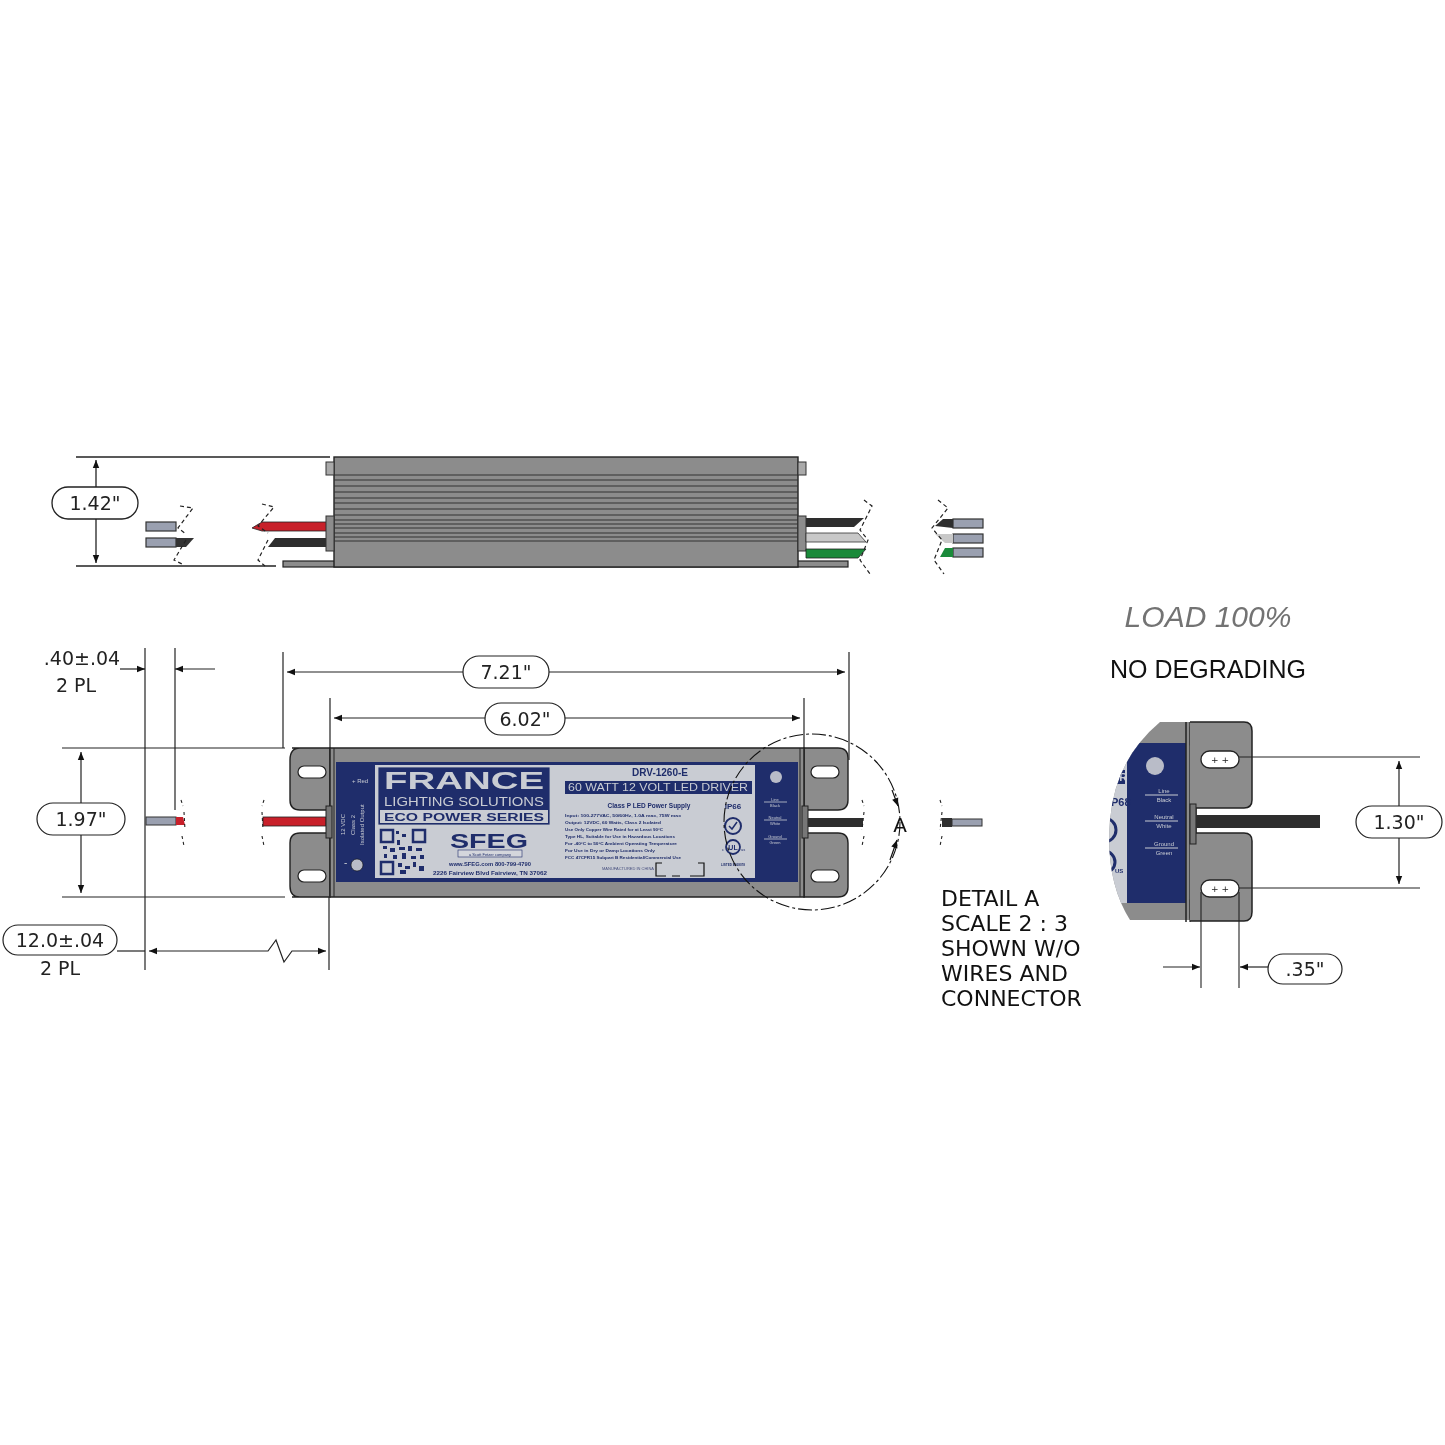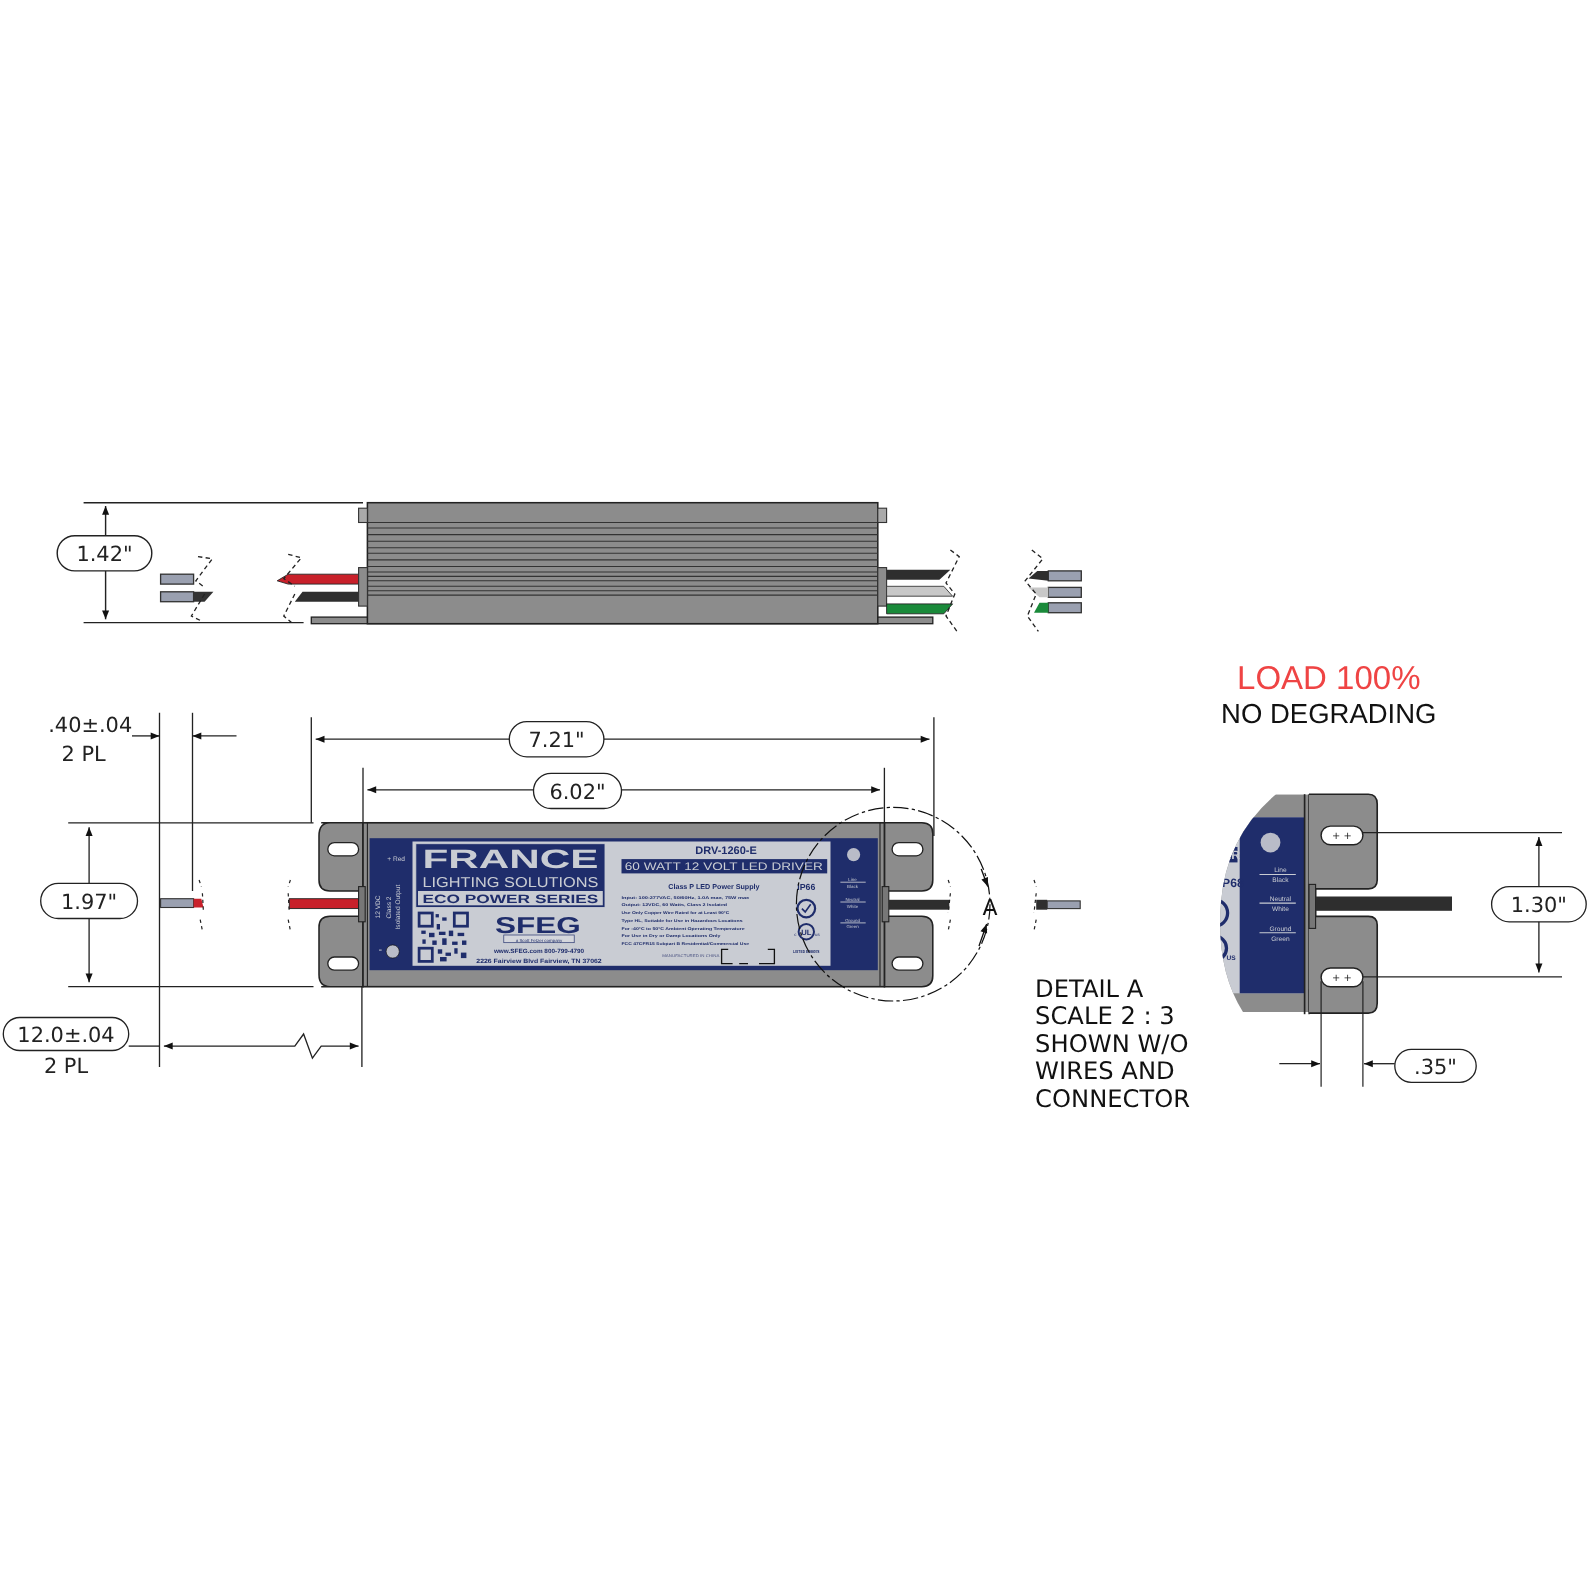--- a/index.html
+++ b/index.html
@@ -8,7 +8,7 @@
   .dimtxt{font-family:"DejaVu Sans",sans-serif;font-size:19px;fill:#222;}
   .note{font-family:"DejaVu Sans",sans-serif;font-size:22px;fill:#111;}
   .load{position:absolute;left:1088px;top:600px;width:240px;text-align:center;font-family:"Liberation Sans",sans-serif;}
-  .load .l1{color:#ef4444;font-size:30px;line-height:34px;}
+  .load .l1{color:#737373;font-size:30px;line-height:34px;font-style:italic;}
   .load .l2{color:#111;font-size:25px;line-height:30px;}
 </style>
 </head>

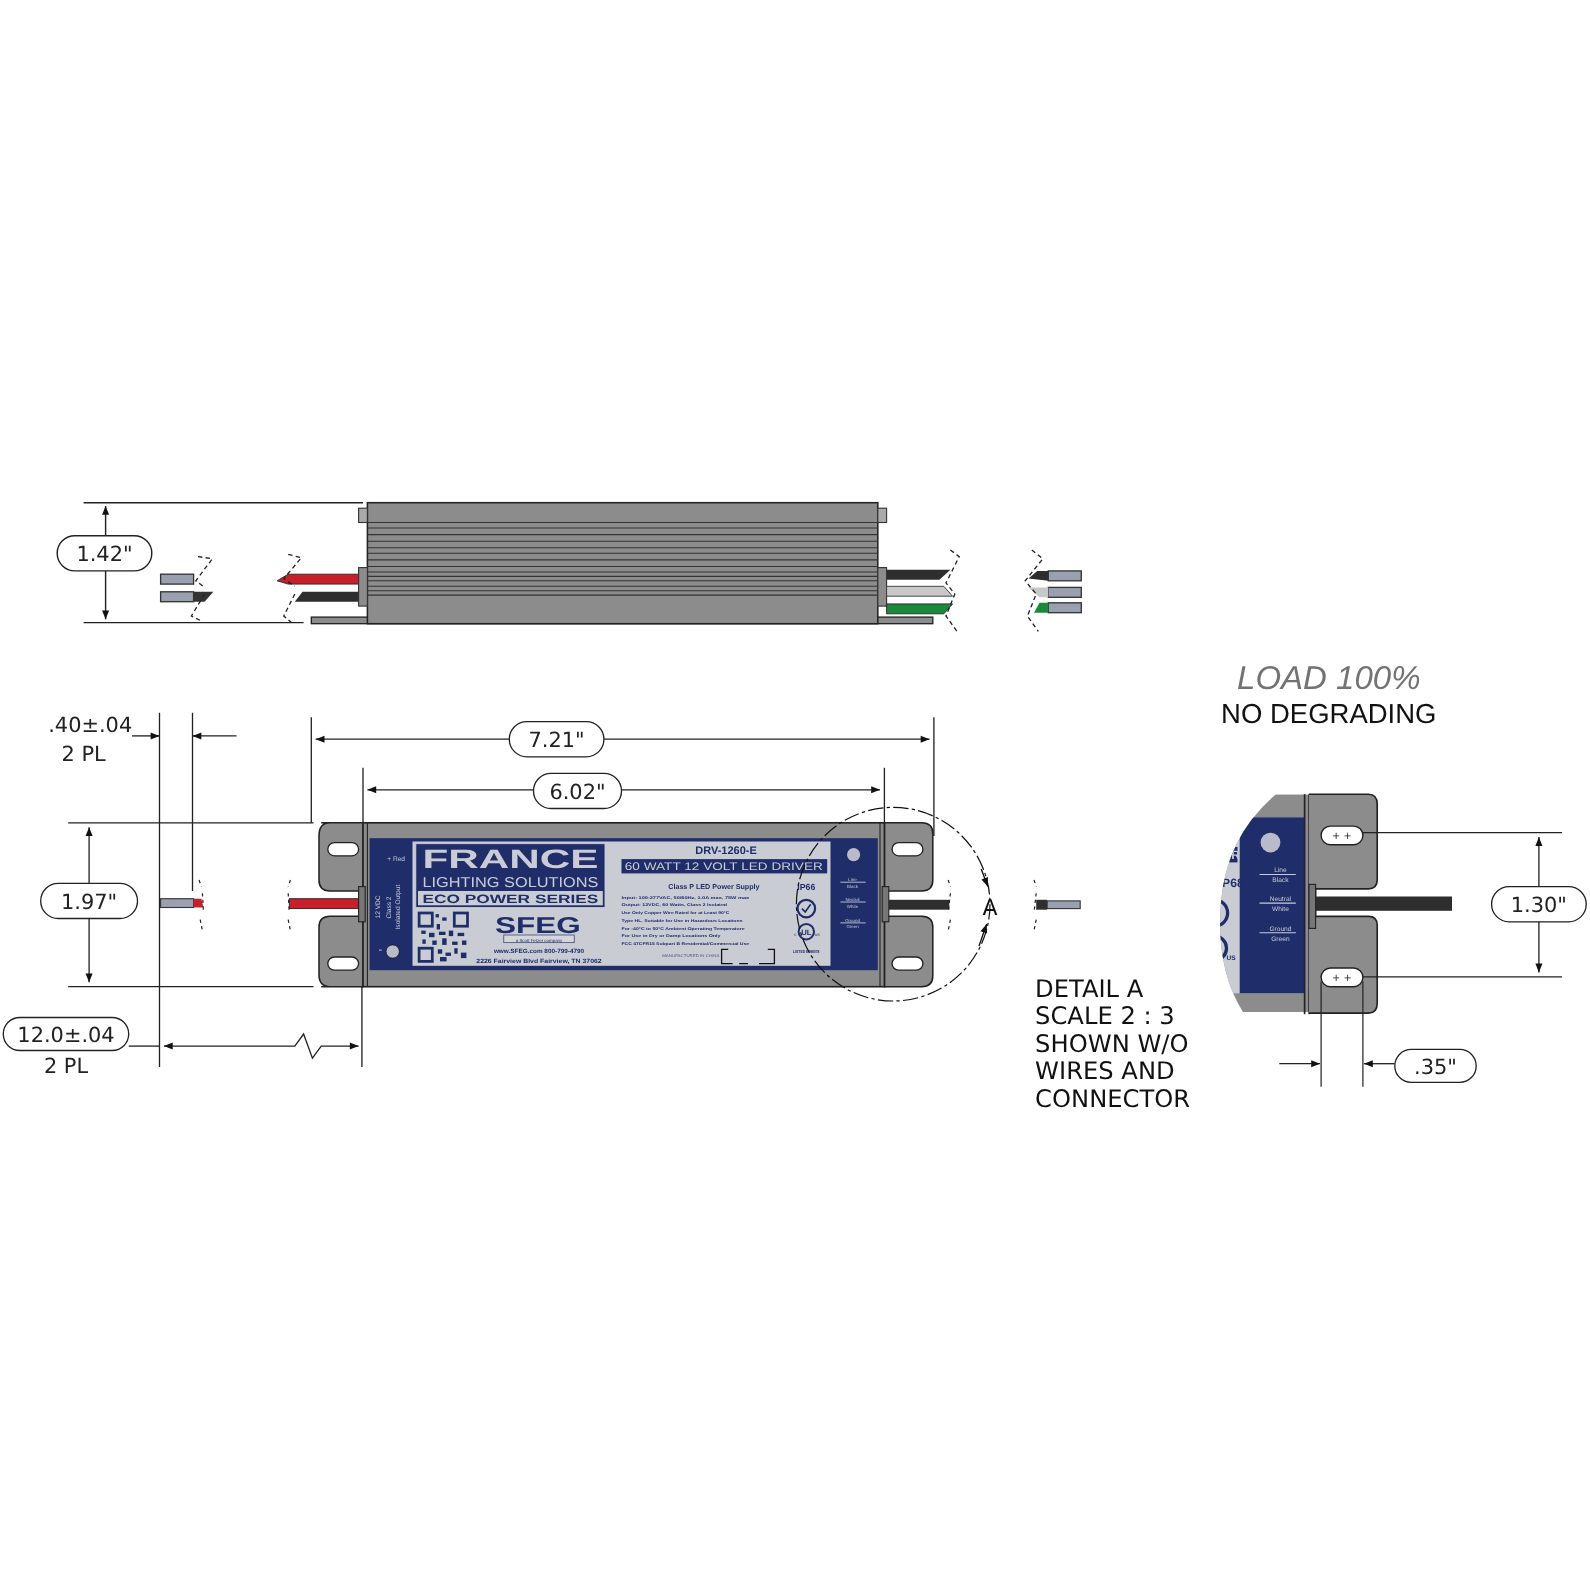--- a/index.html
+++ b/index.html
@@ -9,7 +9,7 @@
   .note{font-family:"DejaVu Sans",sans-serif;font-size:22px;fill:#111;}
   .load{position:absolute;left:1088px;top:600px;width:240px;text-align:center;font-family:"Liberation Sans",sans-serif;}
   .load .l1{color:#737373;font-size:30px;line-height:34px;font-style:italic;}
-  .load .l2{color:#111;font-size:25px;line-height:30px;}
+  .load .l2{color:#111;font-size:25px;line-height:30px;margin-top:20px;}
 </style>
 </head>
 <body>

